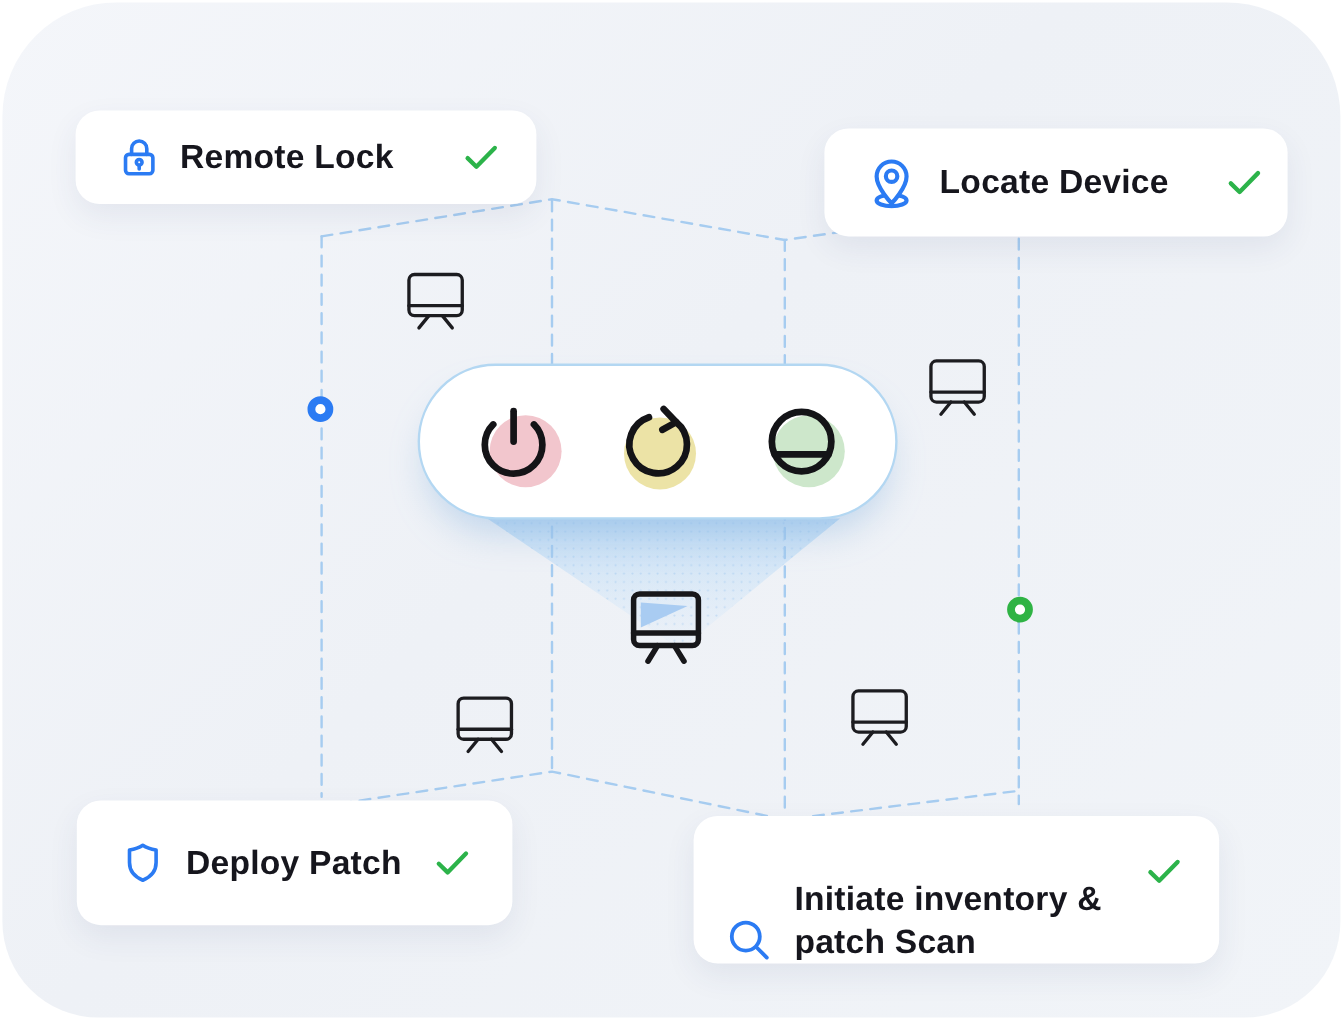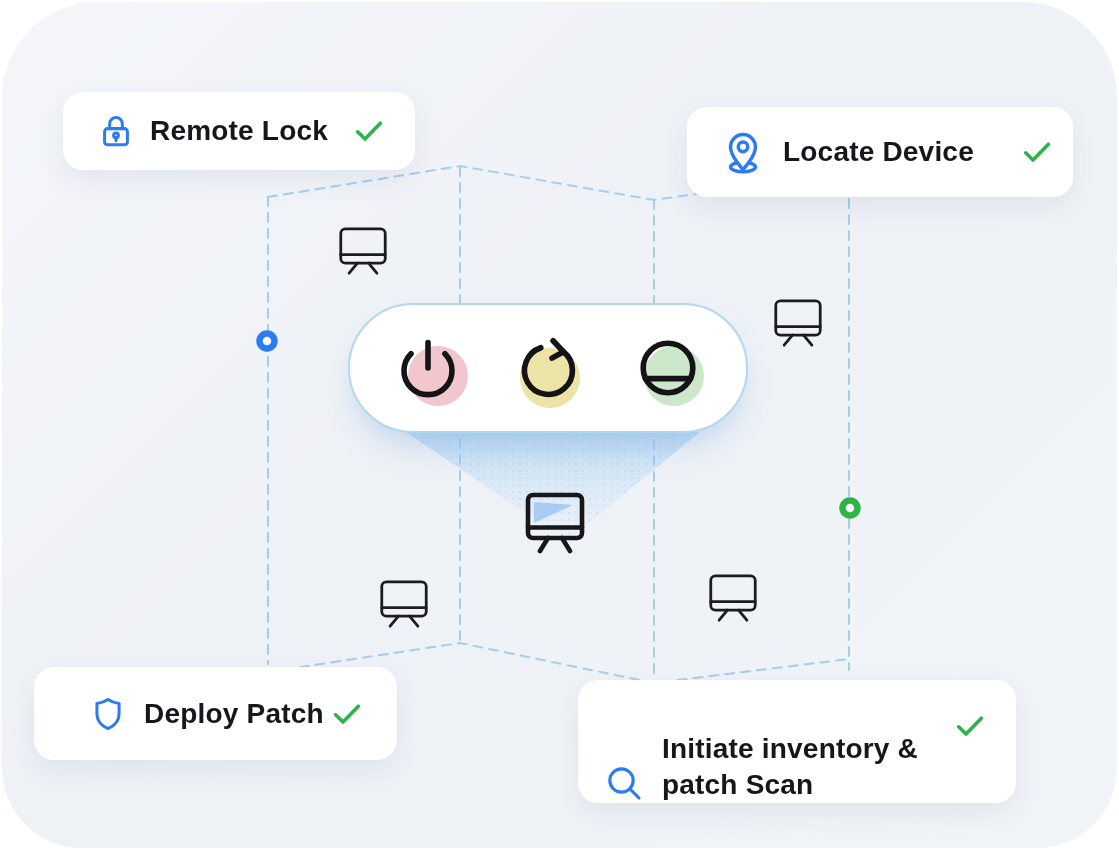--- a/index.html
+++ b/index.html
@@ -36,7 +36,7 @@
   .cicon{display:flex;align-items:center;justify-content:center;}
   .check{margin-left:auto;display:flex;align-items:center;}
   .check svg{display:block;}
-  .card--remote{left:63px;top:92px;width:352px;height:78px;padding:0 30px 0 34px;}
+  .card--remote{left:63px;top:92px;width:384px;height:78px;padding:0 30px 0 34px;}
   .card--remote .cicon{margin-right:15px;}
   .card--locate{left:687px;top:107px;width:386px;height:90px;padding:0 20px 0 34px;}
   .card--locate .cicon{margin-right:18px;}

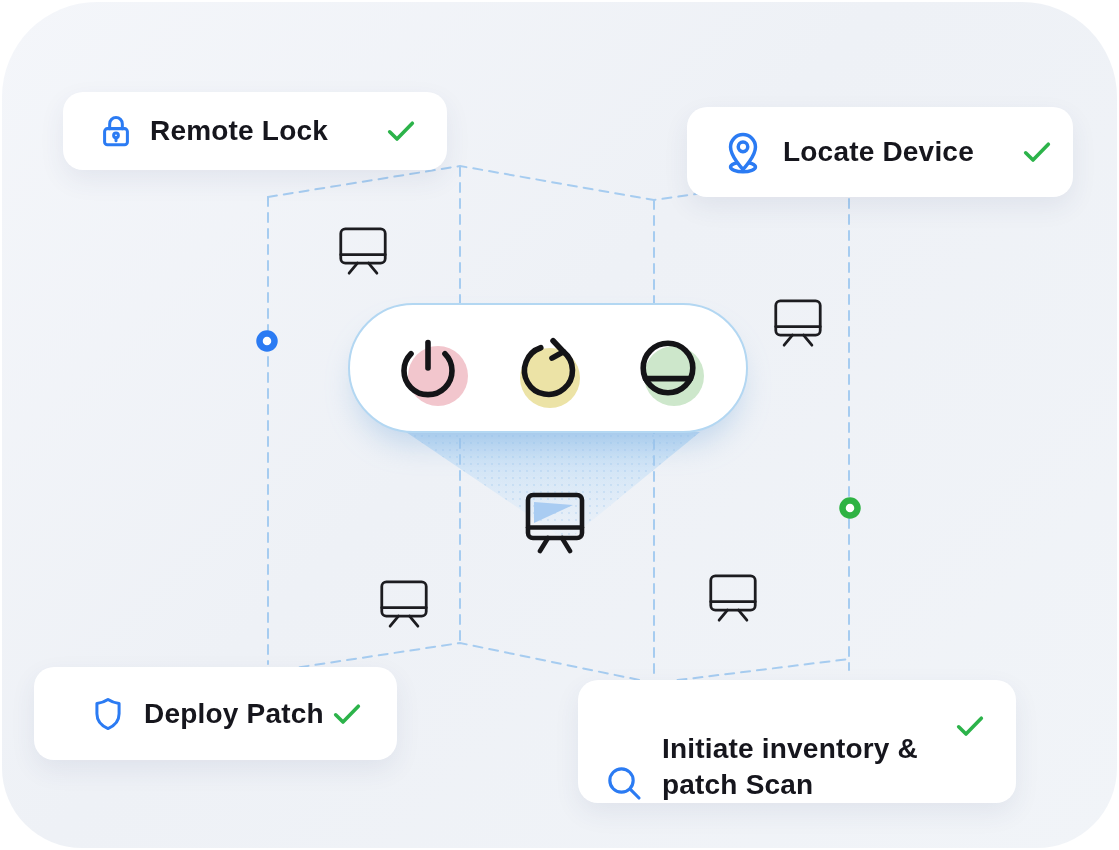--- a/index.html
+++ b/index.html
@@ -40,7 +40,7 @@
   .card--remote .cicon{margin-right:15px;}
   .card--locate{left:687px;top:107px;width:386px;height:90px;padding:0 20px 0 34px;}
   .card--locate .cicon{margin-right:18px;}
-  .card--deploy{left:34px;top:667px;width:363px;height:93px;padding:0 34px 0 55px;}
+  .card--deploy{left:64px;top:667px;width:363px;height:104px;padding:0 34px 0 36px;}
   .card--deploy .cicon{margin-right:17px;}
   .card--initiate{left:578px;top:680px;width:438px;height:123px;padding:0 30px 0 26px;align-items:flex-end;}
   .card--initiate .cicon{margin-right:18px;}

